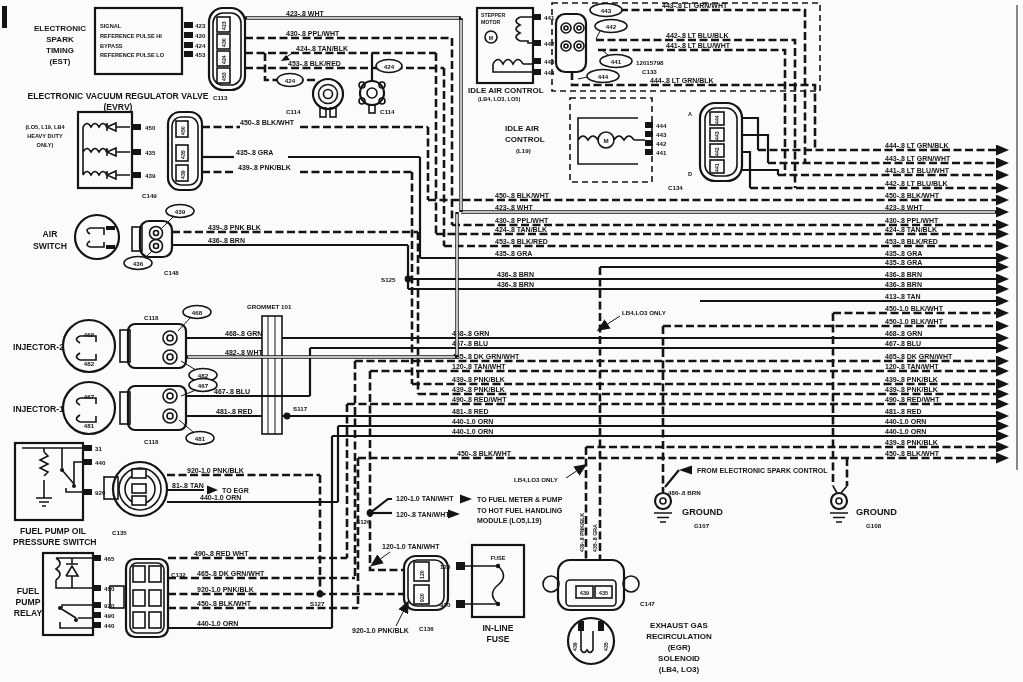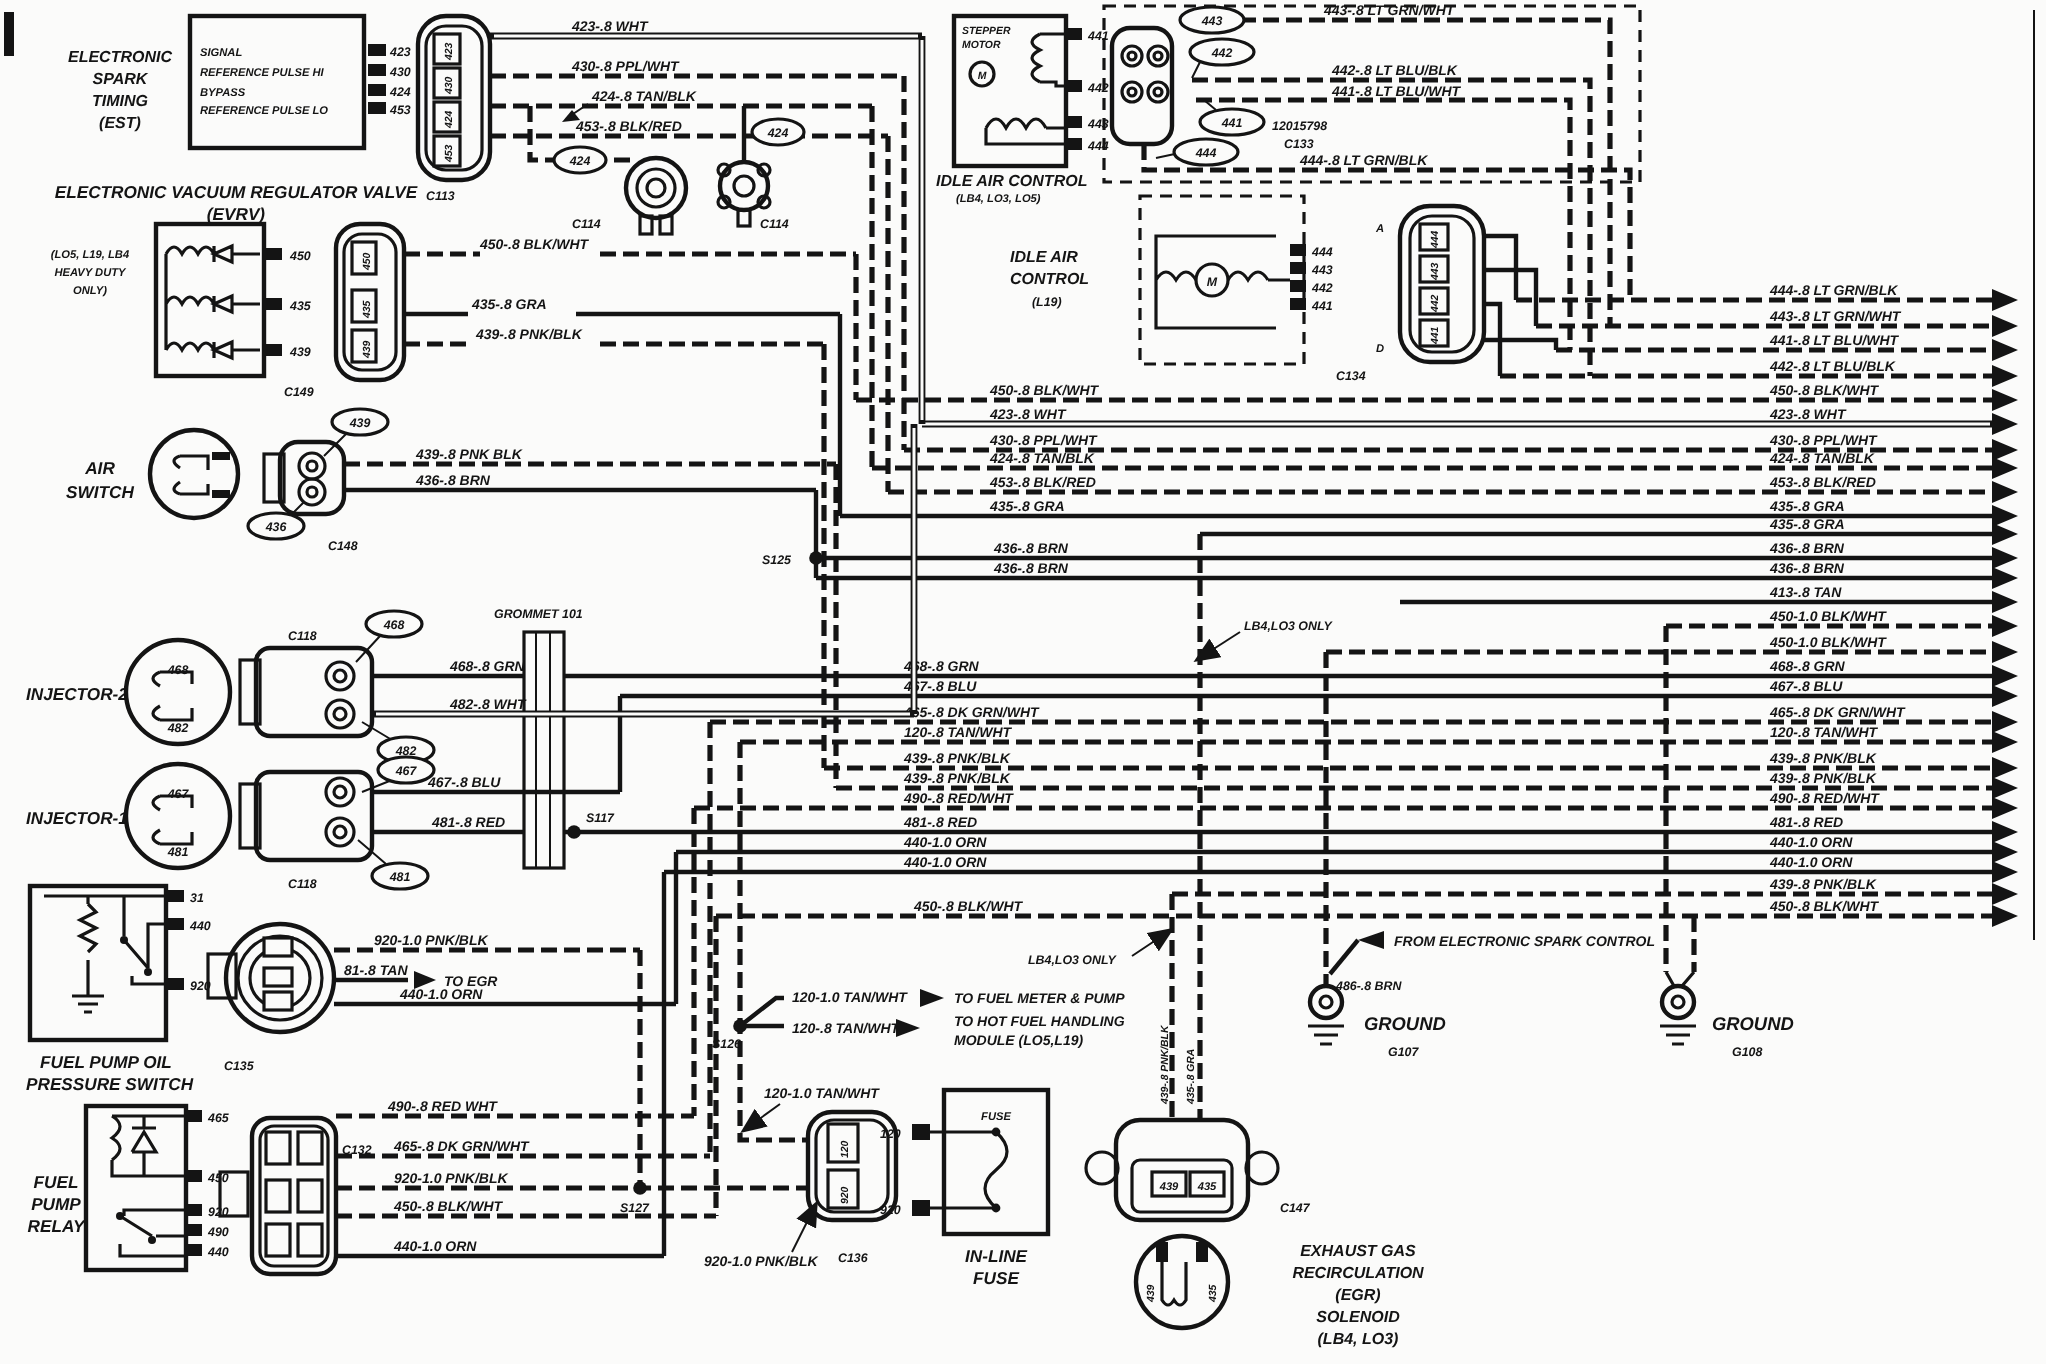--- a/index.html
+++ b/index.html
@@ -3,7 +3,7 @@
 <meta charset="utf-8">
 <style>
   html,body{margin:0;padding:0;background:#e8e8e6;}
-  .page{width:1023px;height:682px;background:#fbfbfa;position:relative;overflow:hidden;font-style:italic;}
+  .page{width:1023px;height:682px;background:#fbfbfa;position:relative;overflow:hidden;}
   svg{display:block;}
   text{font-family:"Liberation Sans",sans-serif;fill:#141414;}
   .wl{font-size:7px;font-weight:bold;}

